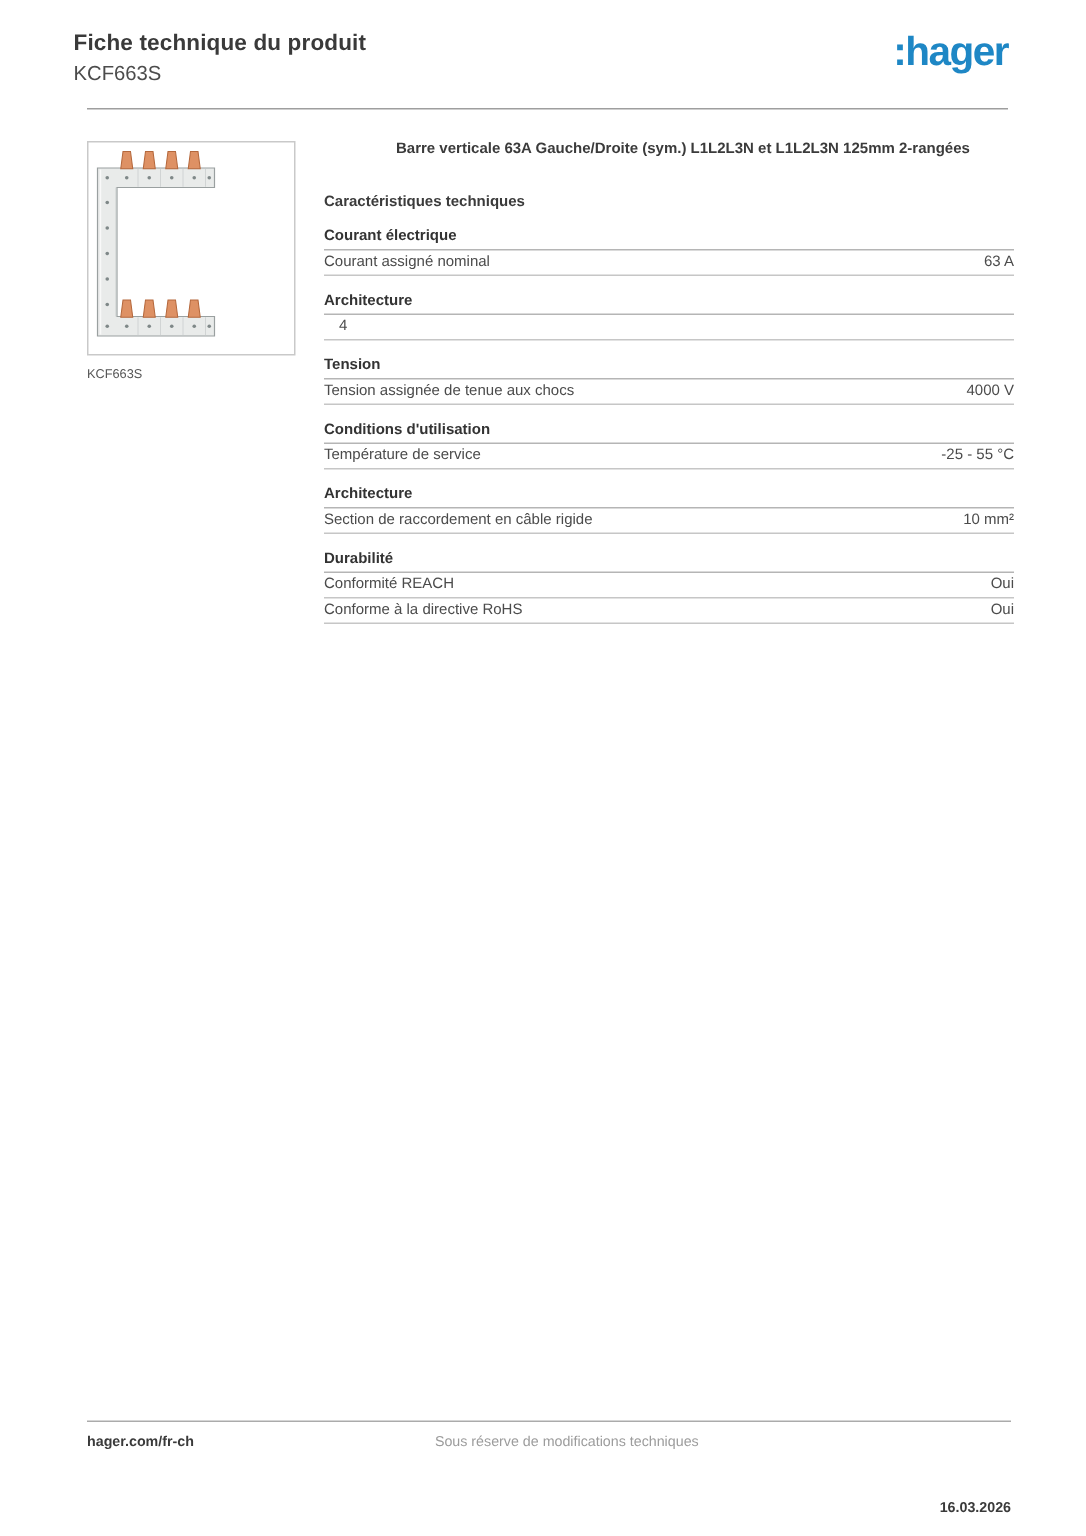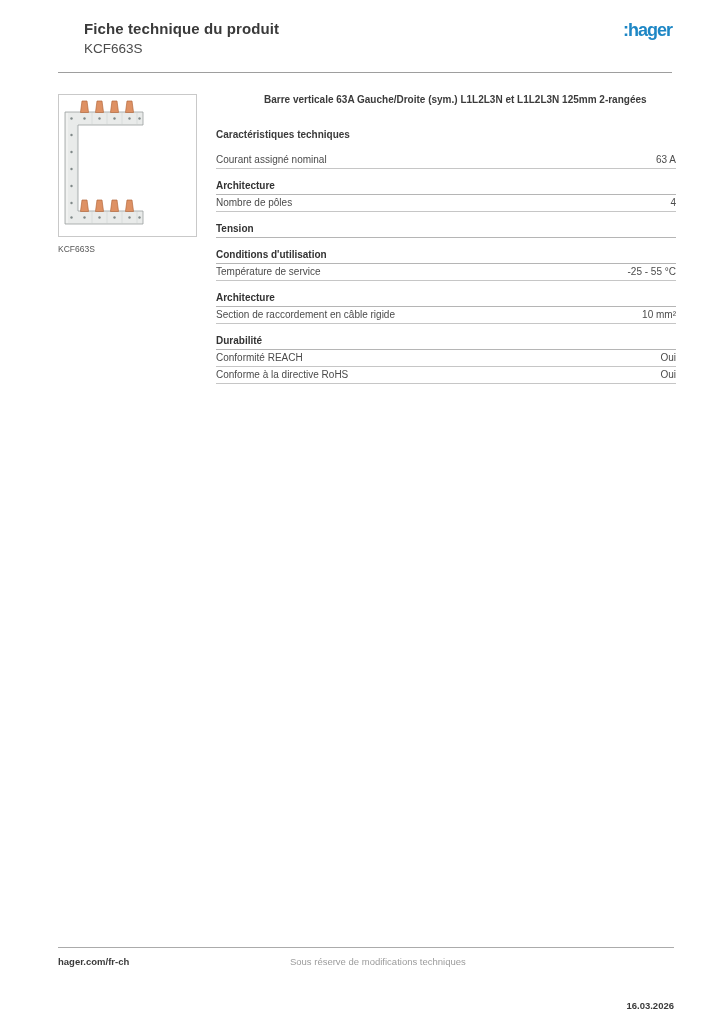--- a/index.html
+++ b/index.html
@@ -17,7 +17,7 @@
   
   .header {
     display:flex; justify-content:space-between; align-items:flex-start;
-    padding:20px 52px 0 84px;
+    padding:20px 52px 0 49px;
   }
   .page-title {
     font-size:15px; font-weight:bold; color:#3a3a3a;

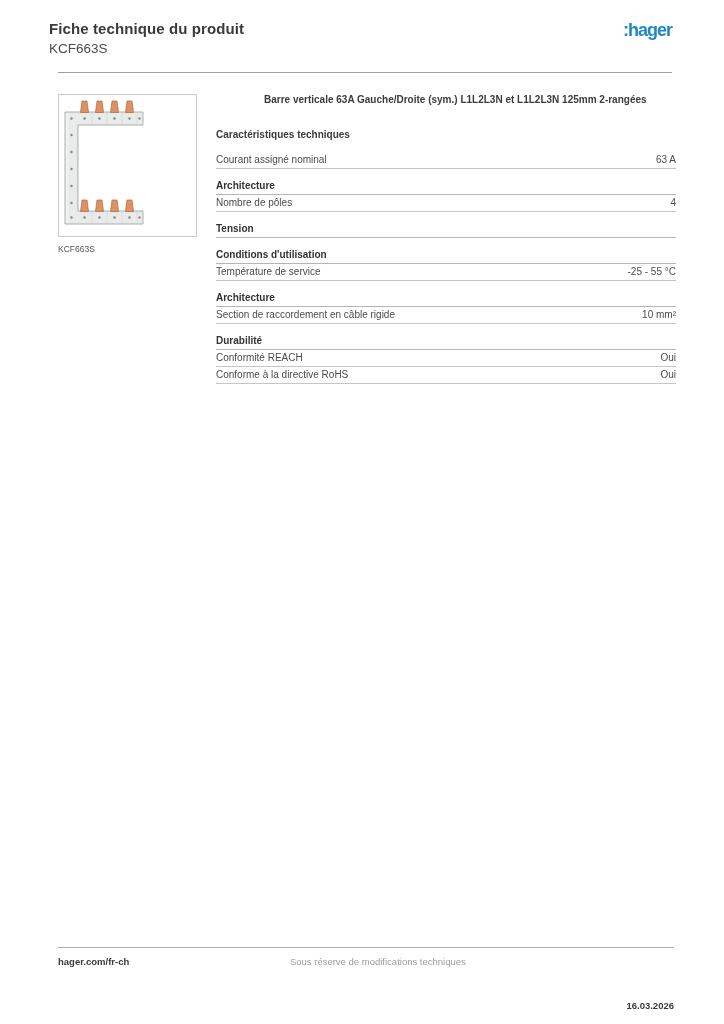--- a/index.html
+++ b/index.html
@@ -27,7 +27,7 @@
     font-size:13.5px; color:#4c4c4c; margin-top:3px; line-height:1.2;
   }
   .logo {
-    font-weight:bold; font-size:18px; line-height:1;
+    font-weight:bold; font-size:27px; line-height:1;
     letter-spacing:-1px; margin-top:1px;
   }
   .header-rule {

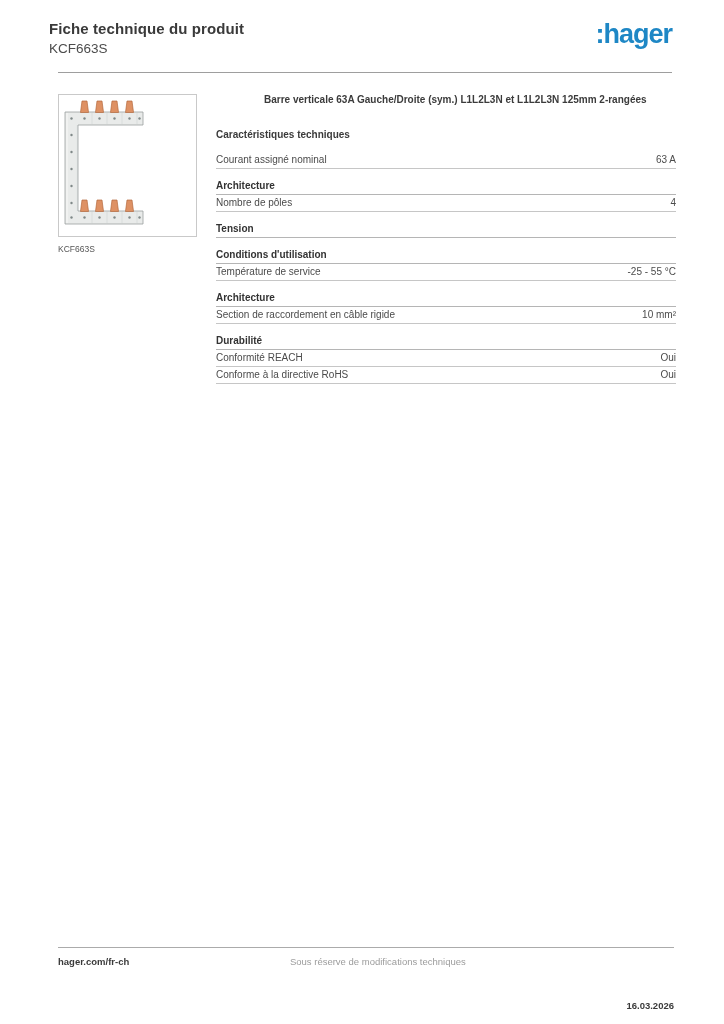--- a/index.html
+++ b/index.html
@@ -163,6 +163,7 @@
       <div class="char-heading">Caractéristiques techniques</div>
       <div>
   <div class="section">
+    <div class="section-title">Courant électrique</div>
     <div>
   <div class="spec-row">
     <span class="row-label">Courant assigné nominal</span>

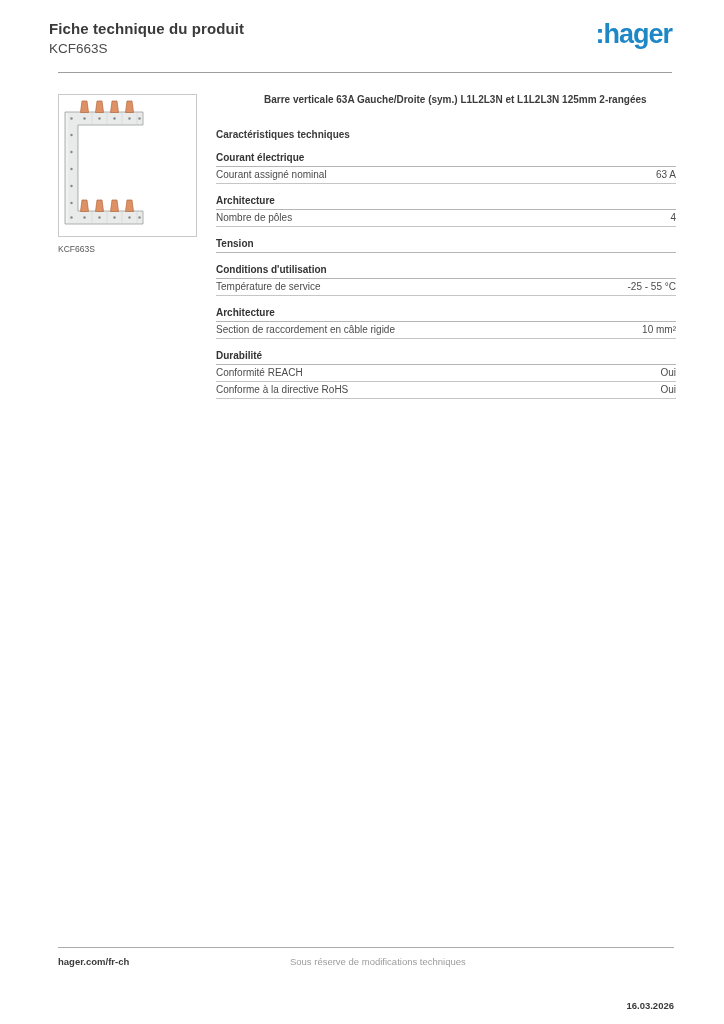--- a/index.html
+++ b/index.html
@@ -176,7 +176,6 @@
     <div class="section-title">Architecture</div>
     <div>
   <div class="spec-row">
-    <span class="row-label">Nombre de pôles</span>
     <span class="row-value">4</span>
   </div>
 </div>

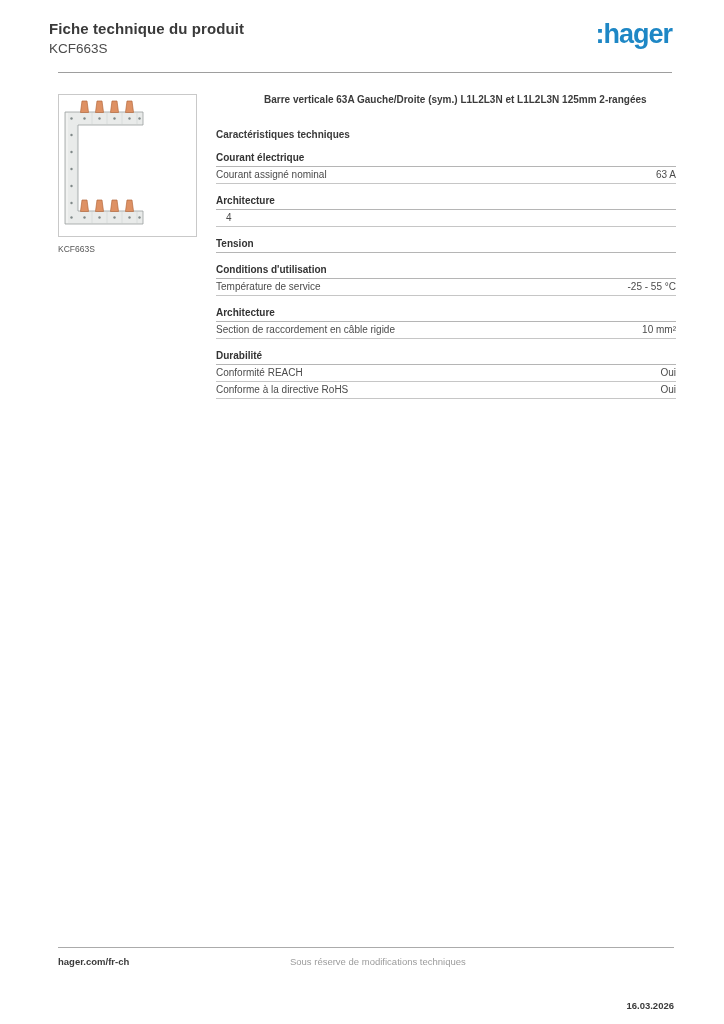--- a/index.html
+++ b/index.html
@@ -183,6 +183,12 @@
 
   <div class="section">
     <div class="section-title">Tension</div>
+    <div>
+  <div class="spec-row">
+    <span class="row-label">Tension assignée de tenue aux chocs</span>
+    <span class="row-value">4000 V</span>
+  </div>
+</div>
   </div>
 
   <div class="section">

